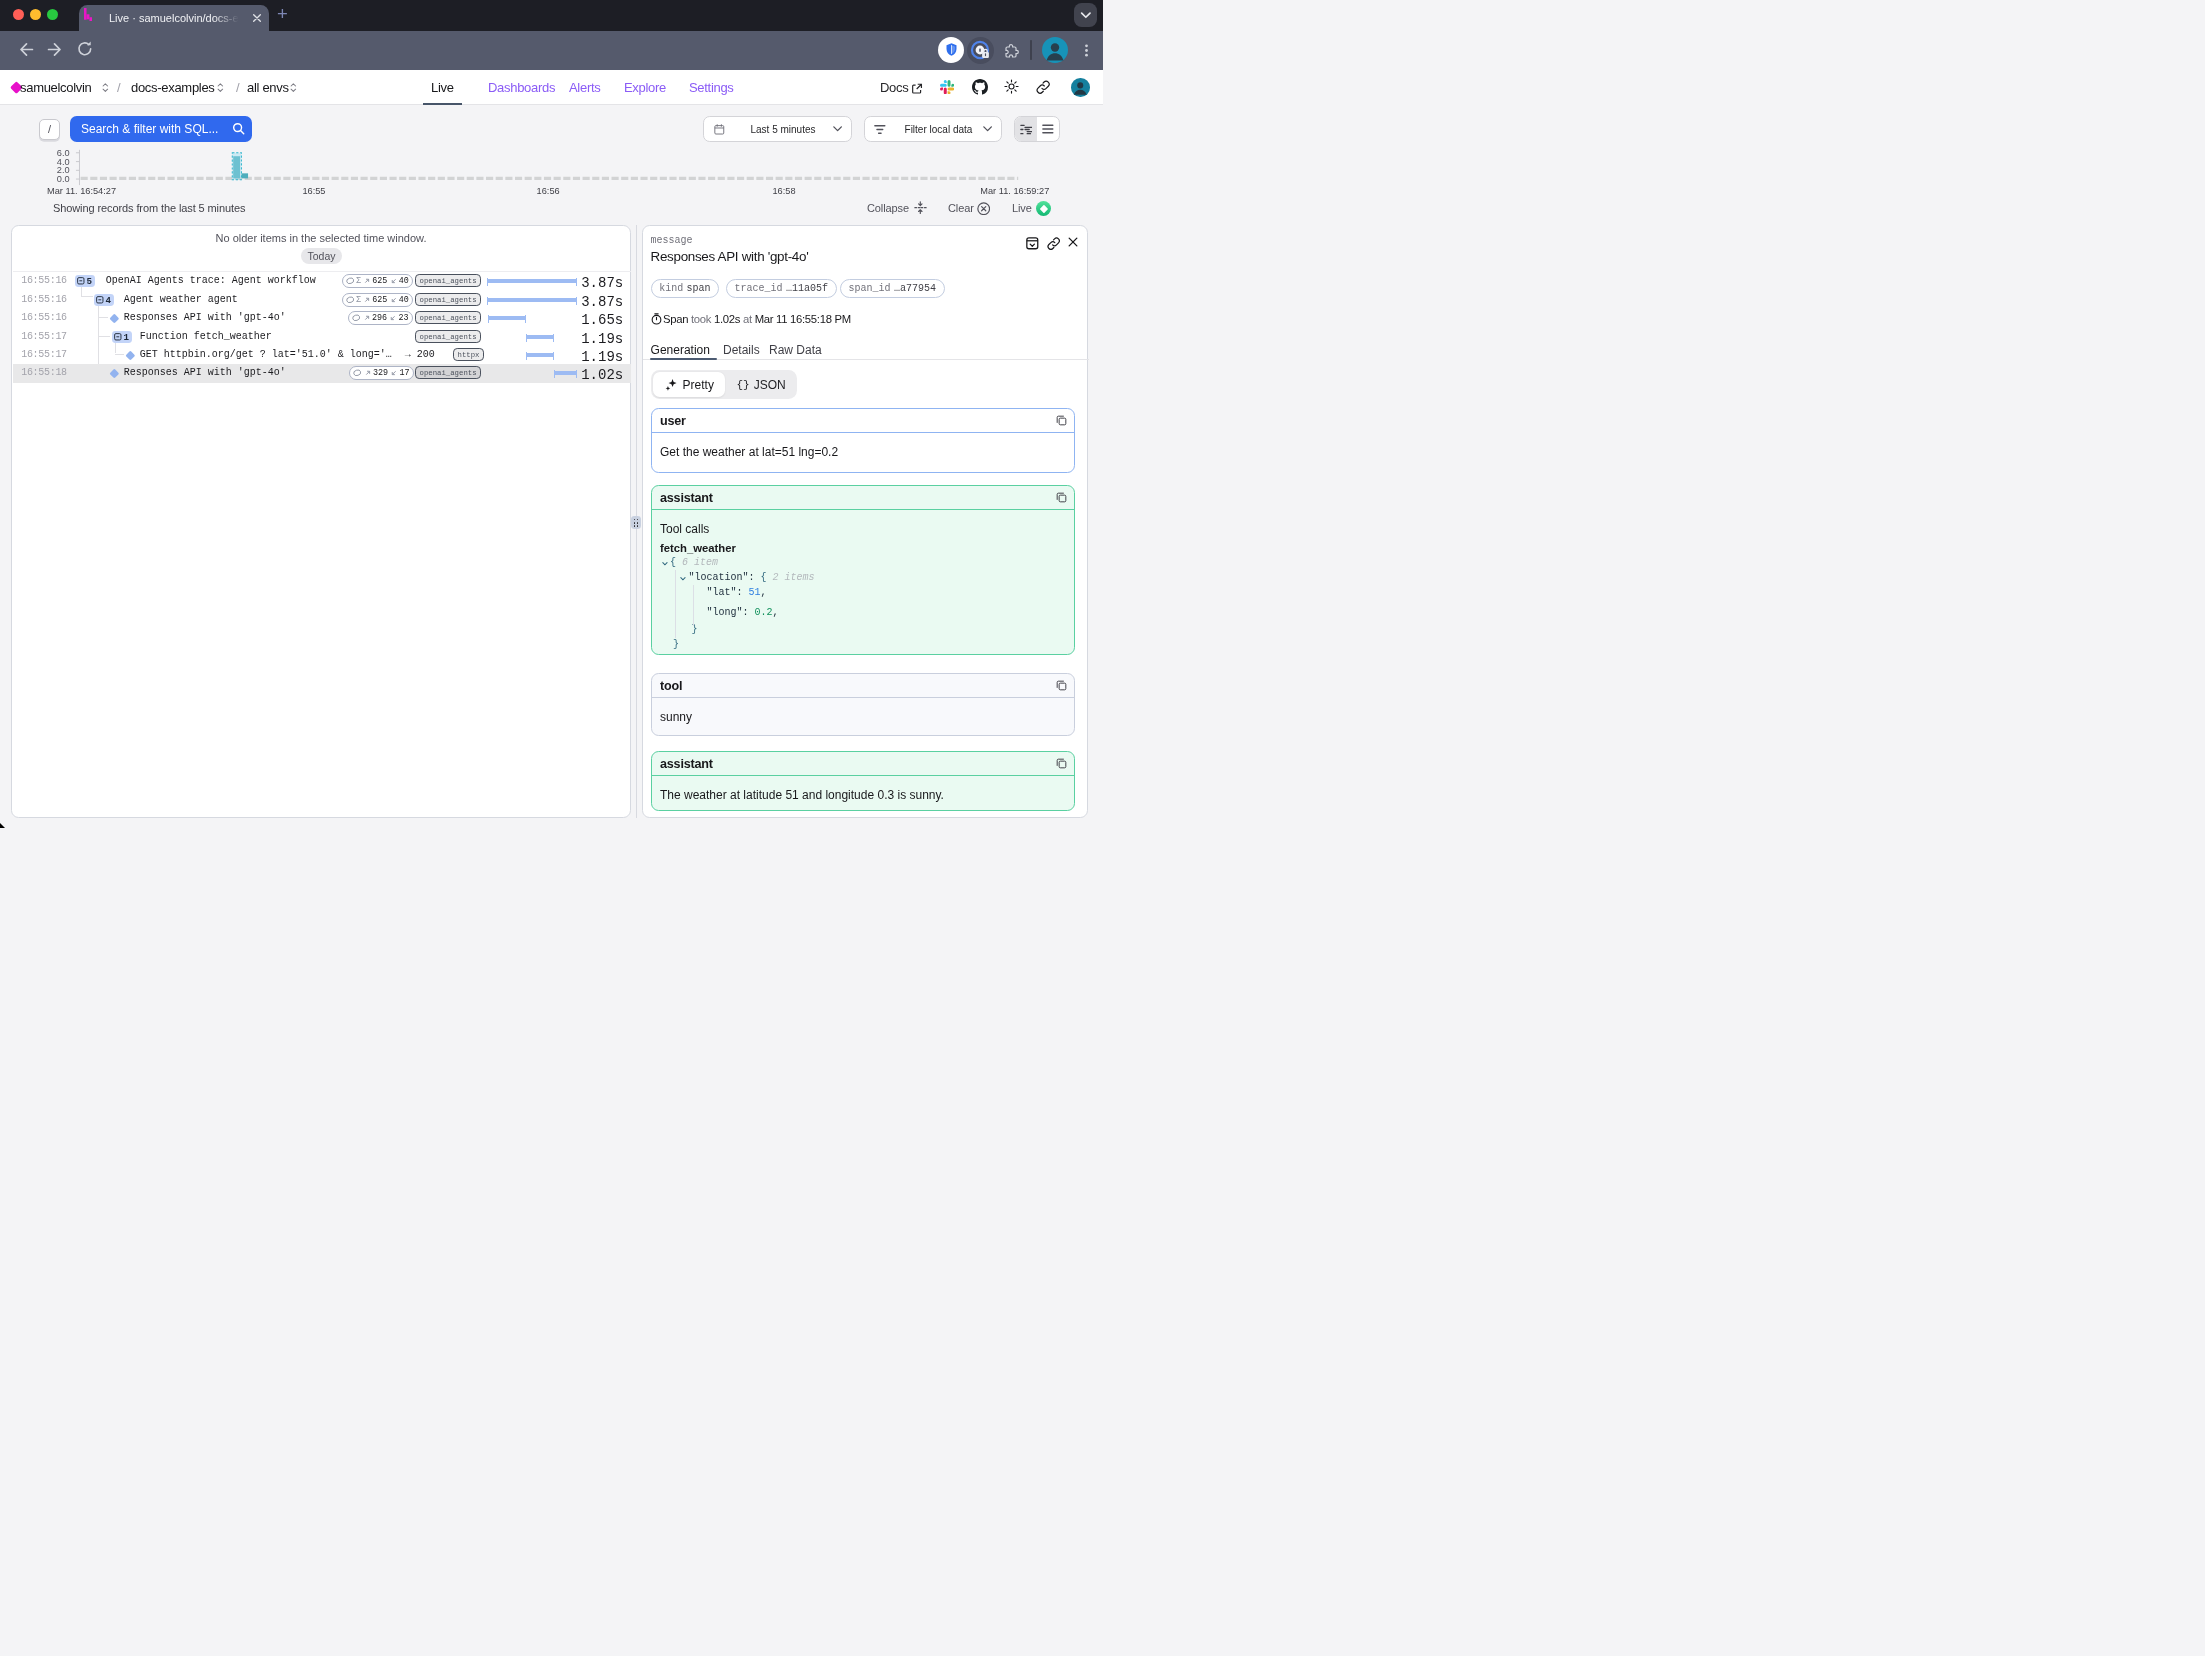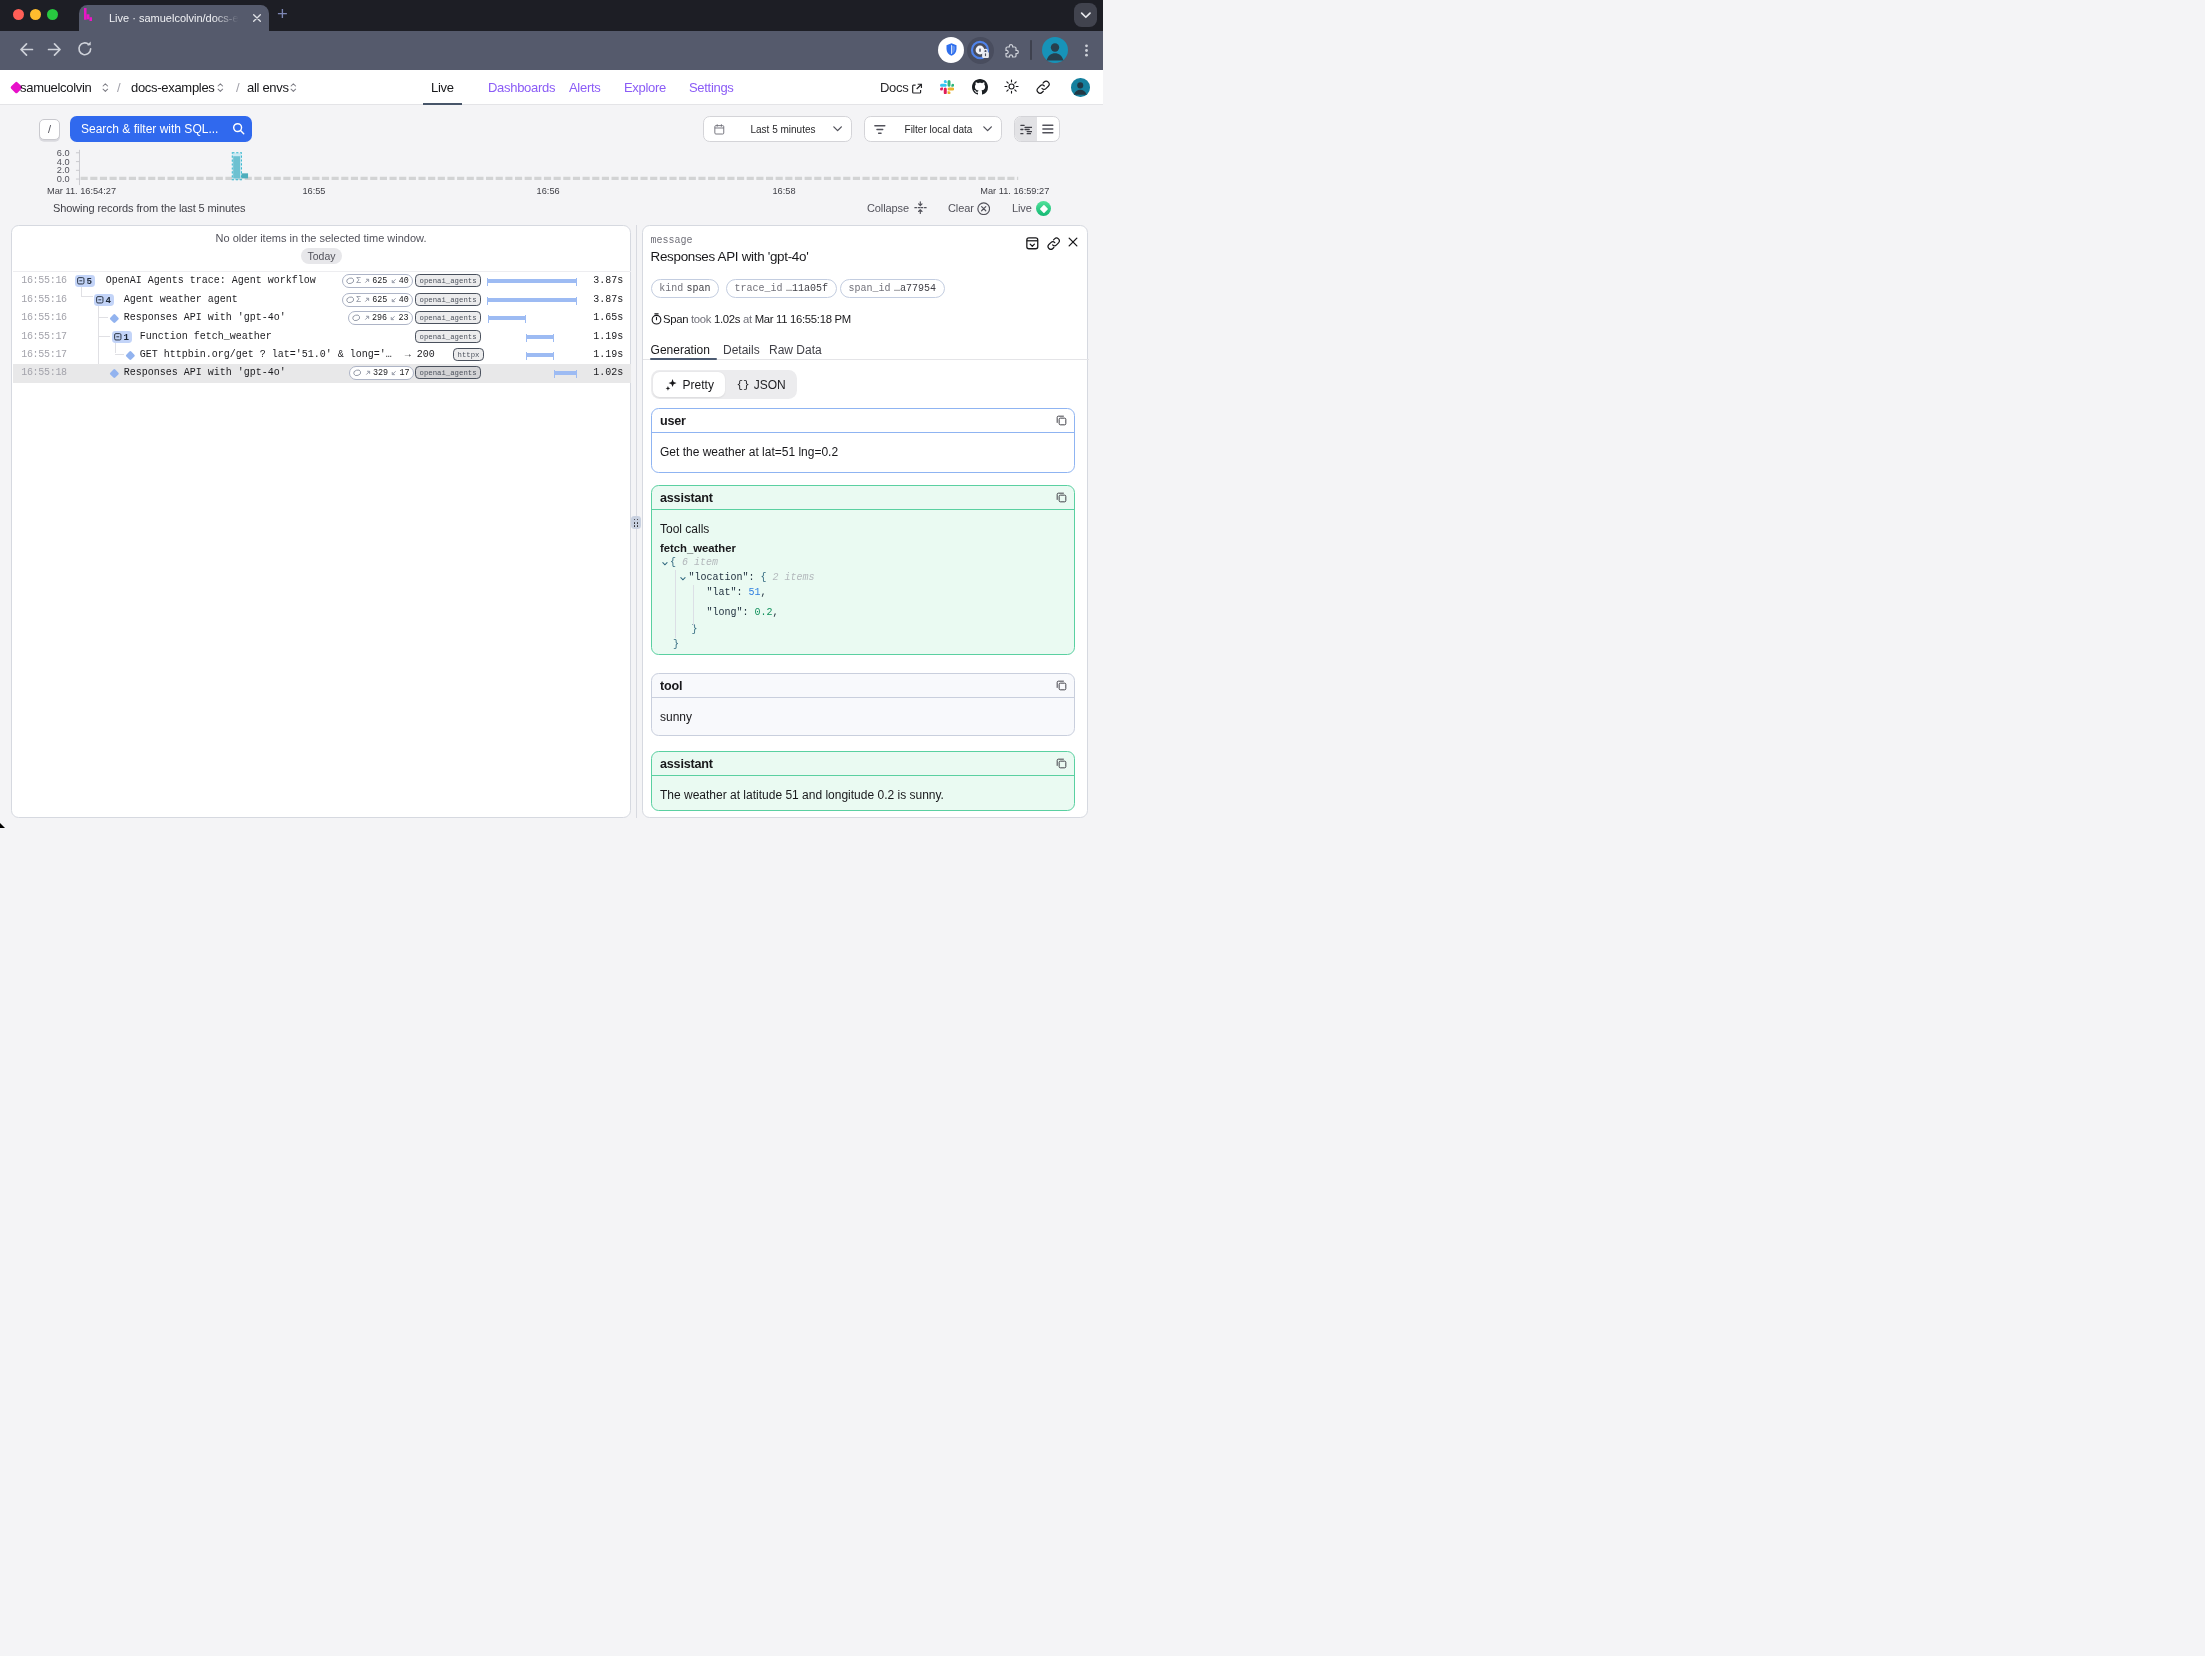--- a/index.html
+++ b/index.html
@@ -58,7 +58,7 @@
 .bar .mid{position:absolute;top:1.7px;height:3.4px;background:#9dbbf3}
 .bar .cap{position:absolute;top:0;width:1px;height:8px;background:#9dbbf3}
 .bar{position:absolute;top:5.5px;height:7.6px}
-.dur{position:absolute;top:3.4px;font-size:10px;color:#1b1b1f;font-family:"Liberation Mono",monospace;right:7.6px}
+.dur{position:absolute;top:3.4px;font-size:14px;color:#1b1b1f;font-family:"Liberation Mono",monospace;right:7.6px}
 .conn{position:absolute;background:#e0e0e4}
 #rowline{position:absolute;left:0.8px;top:45px;width:618px;height:0.8px;background:#ededf0}
 

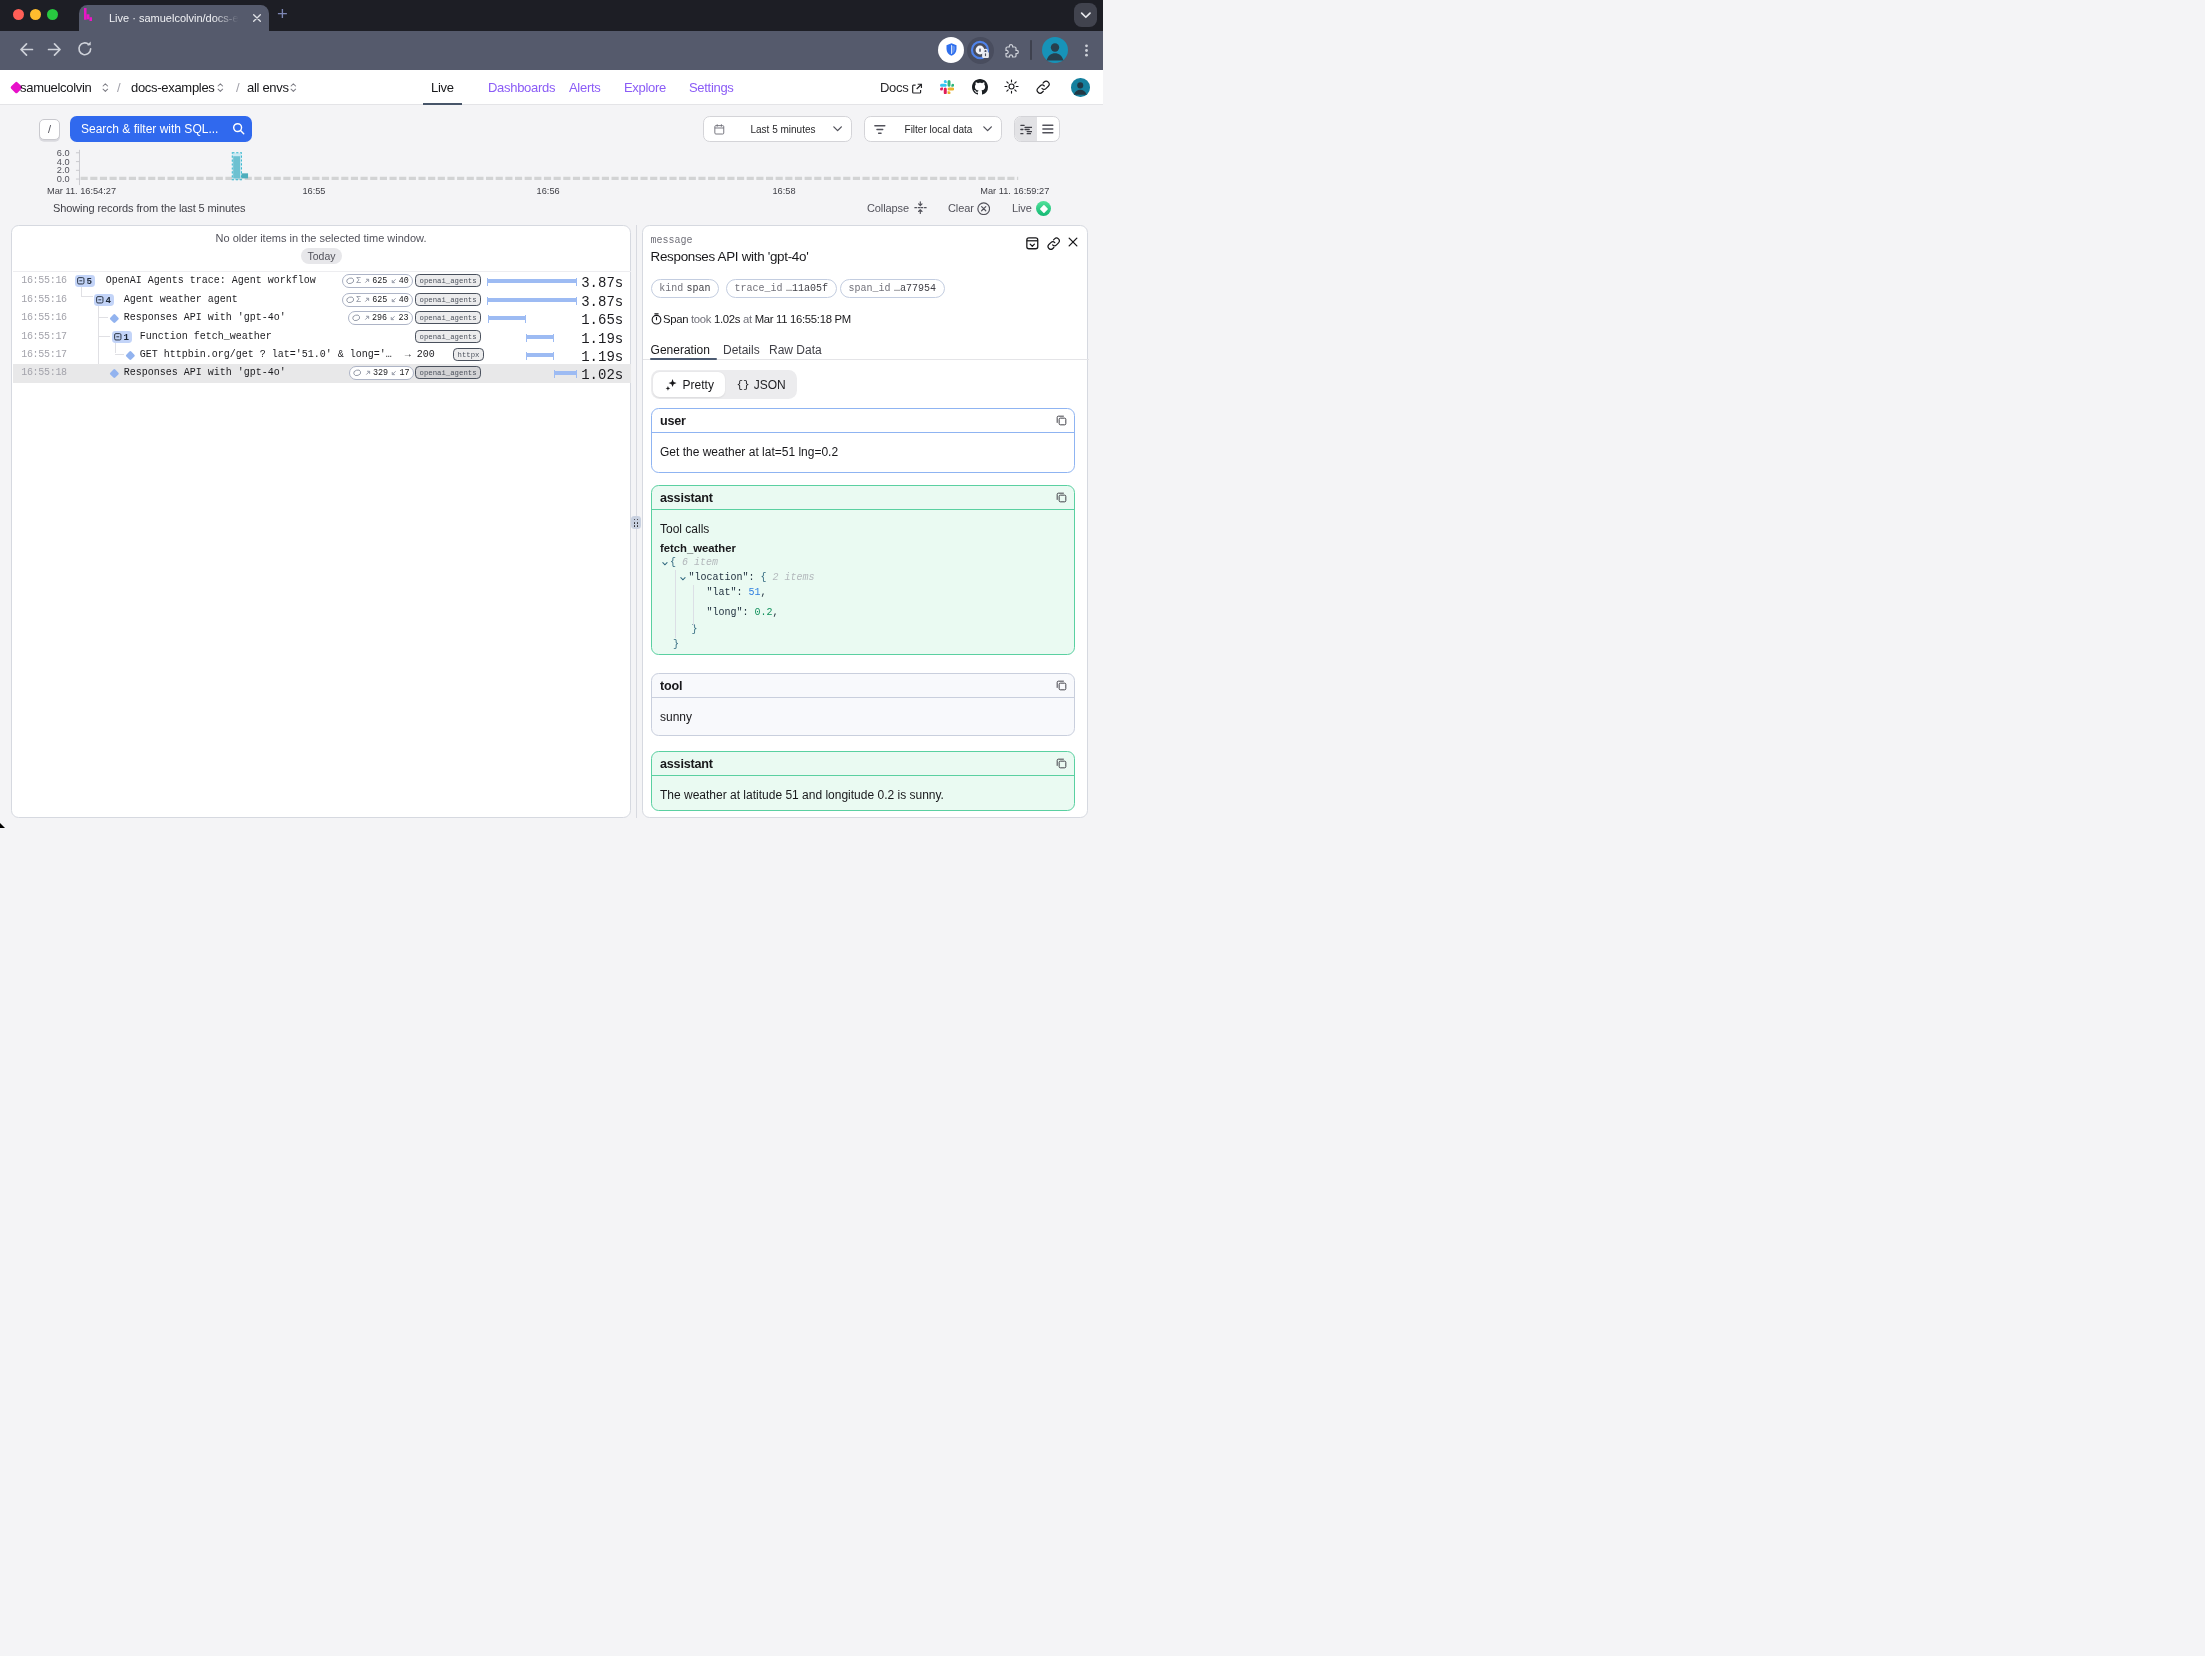--- a/index.html
+++ b/index.html
@@ -495,7 +495,7 @@
         <rect x="4" y="4" width="8.5" height="8.5" rx="1.5" fill="none" stroke="#3f3f46" stroke-width="1.25"></rect>
         <path d="M10 1.5H3a1.5 1.5 0 0 0-1.5 1.5v7" fill="none" stroke="#3f3f46" stroke-width="1.25"></path>
       </svg>
-    <div class="bd">The weather at latitude 51 and longitude 0.2 is sunny.</div>
+    <div class="bd">The weather at latitude 51 and longitude 0.3 is sunny.</div>
   </div>
 </div>
 <div id="handle">

